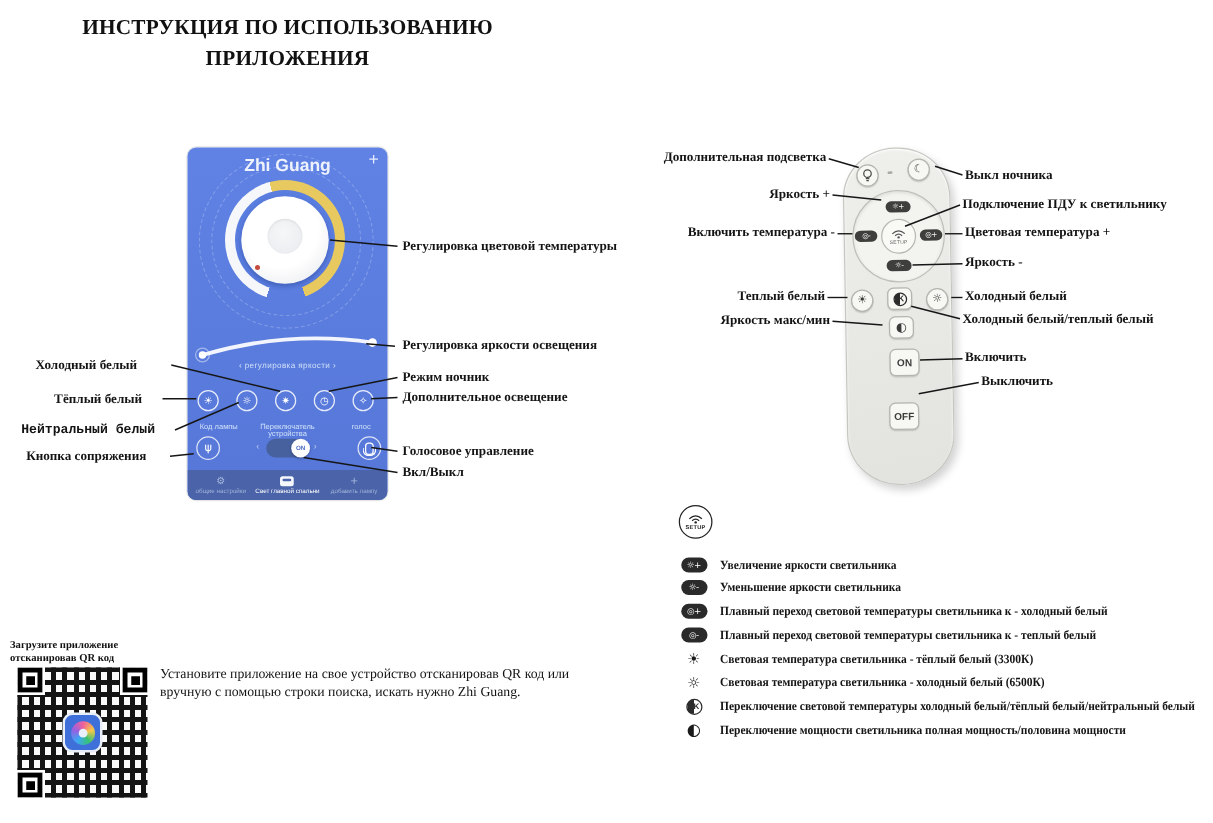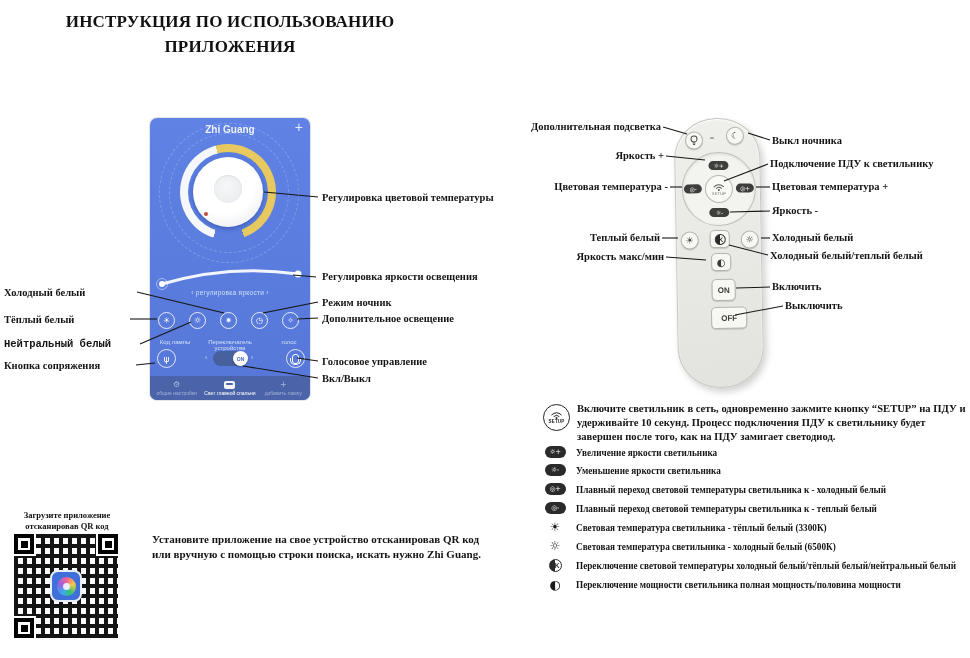--- a/index.html
+++ b/index.html
@@ -16,7 +16,7 @@
   #phone{position:absolute;left:150px;top:118px;width:160px;height:282px;border-radius:7px;
          background:linear-gradient(#5f82e4,#5677d8);overflow:hidden;box-shadow:0 0 0 1px rgba(0,0,0,.10);}
   .app-sans{font-family:"Liberation Sans",sans-serif;}
-  #app-header-title{position:absolute;top:6px;left:0;right:0;text-align:center;font-size:10px;font-weight:bold;color:#eef2fc;}
+  #app-header-title{position:absolute;top:6px;left:0;right:0;text-align:center;font-size:14px;font-weight:bold;color:#eef2fc;}
   #app-plus{position:absolute;top:1px;right:7px;font-size:14px;color:#e4eafb;font-weight:400;}
   .dash-circ{position:absolute;border:1px dashed rgba(255,255,255,.22);border-radius:50%;}
   #knob-ring{position:absolute;left:30px;top:26px;width:96px;height:96px;border-radius:50%;

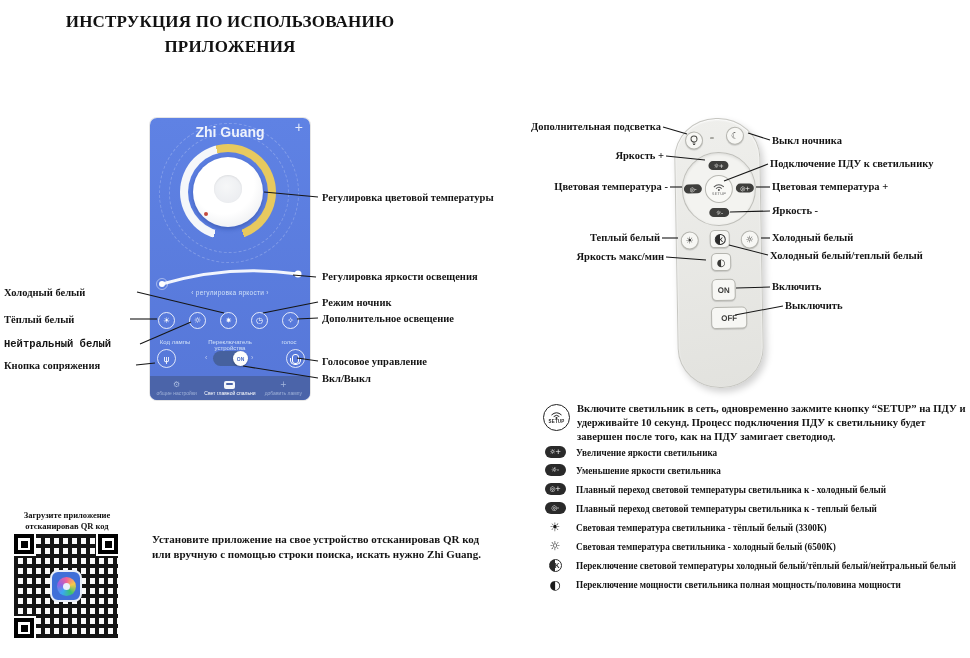--- a/index.html
+++ b/index.html
@@ -9,7 +9,7 @@
   
   .doc-title{position:absolute;font-weight:bold;font-size:17px;line-height:1.45;text-align:center;letter-spacing:.2px;}
   .callout{position:absolute;font-weight:bold;font-size:10.5px;line-height:1.1;white-space:nowrap;color:#141414;}
-  .callout.ra{text-align:left;}
+  .callout.ra{text-align:center;}
   .para{position:absolute;font-weight:bold;font-size:11px;line-height:1.32;color:#141414;margin-left:24px;}
 
   

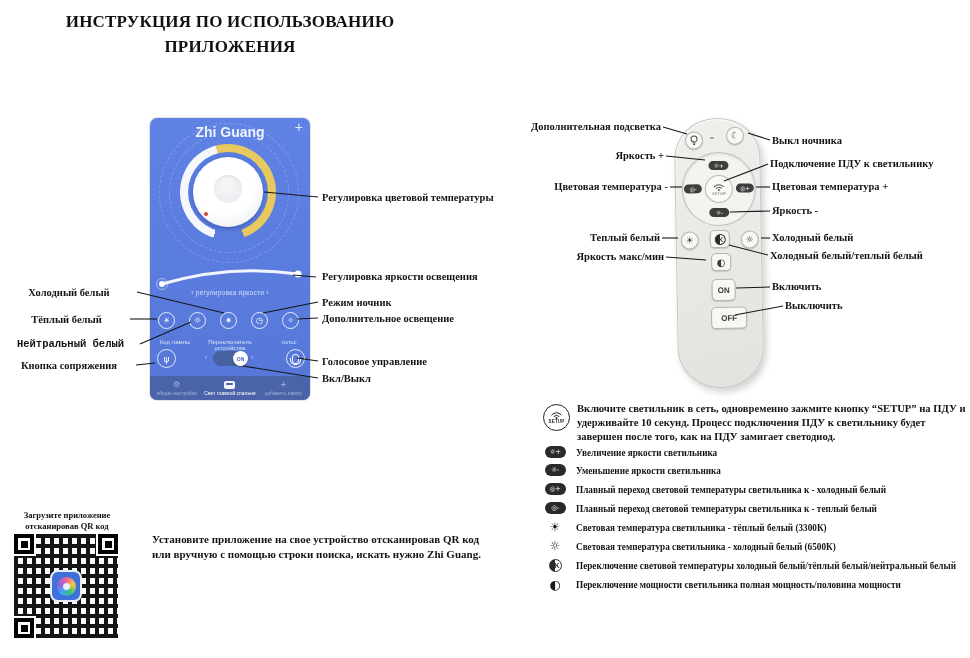--- a/index.html
+++ b/index.html
@@ -237,7 +237,7 @@
 
   <div class="callout ra" style="right:309px;top:121px;">Дополнительная подсветка</div>
   <div class="callout ra" style="right:306px;top:150px;">Яркость +</div>
-  <div class="callout ra" style="right:302px;top:181px;">Цветовая температура -</div>
+  <div class="callout ra" style="right:302px;top:181px;">Включить температура -</div>
   <div class="callout ra" style="right:310px;top:232px;">Теплый белый</div>
   <div class="callout ra" style="right:306px;top:251px;">Яркость макс/мин</div>
 

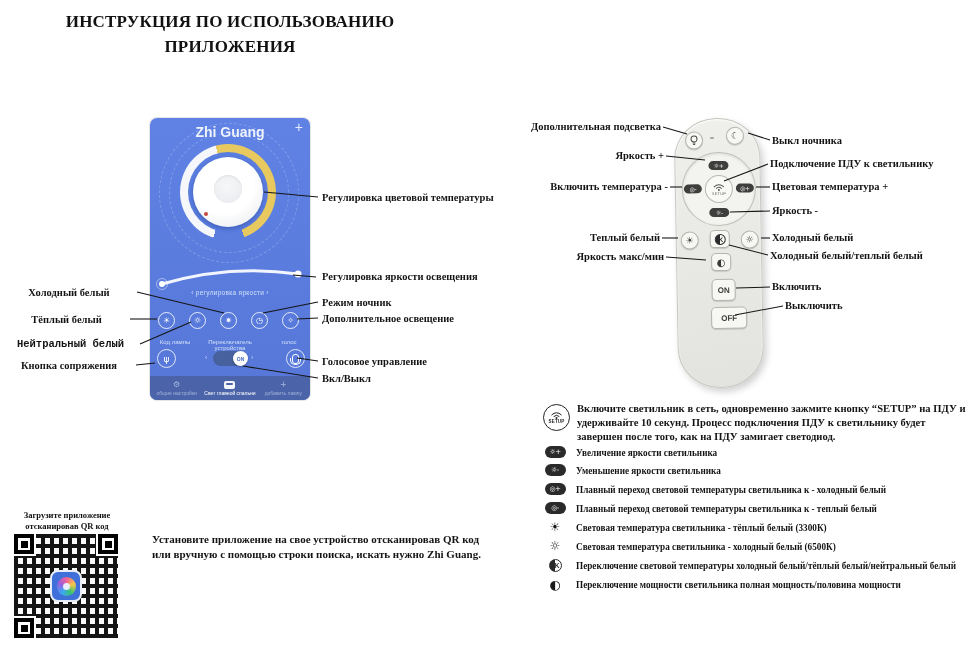--- a/index.html
+++ b/index.html
@@ -163,7 +163,7 @@
   </div>
 
   <div class="callout ra" style="left:4px;top:287px;width:130px;">Холодный белый</div>
-  <div class="callout ra" style="left:4px;top:314px;width:125px;">Тёплый белый</div>
+  <div class="callout ra" style="left:16px;top:314px;width:125px;">Тёплый белый</div>
   <div class="callout ra" style="left:4px;top:339px;width:133px;font-family:Liberation Mono, monospace;">Нейтральный белый</div>
   <div class="callout ra" style="left:4px;top:360px;width:130px;">Кнопка сопряжения</div>
 

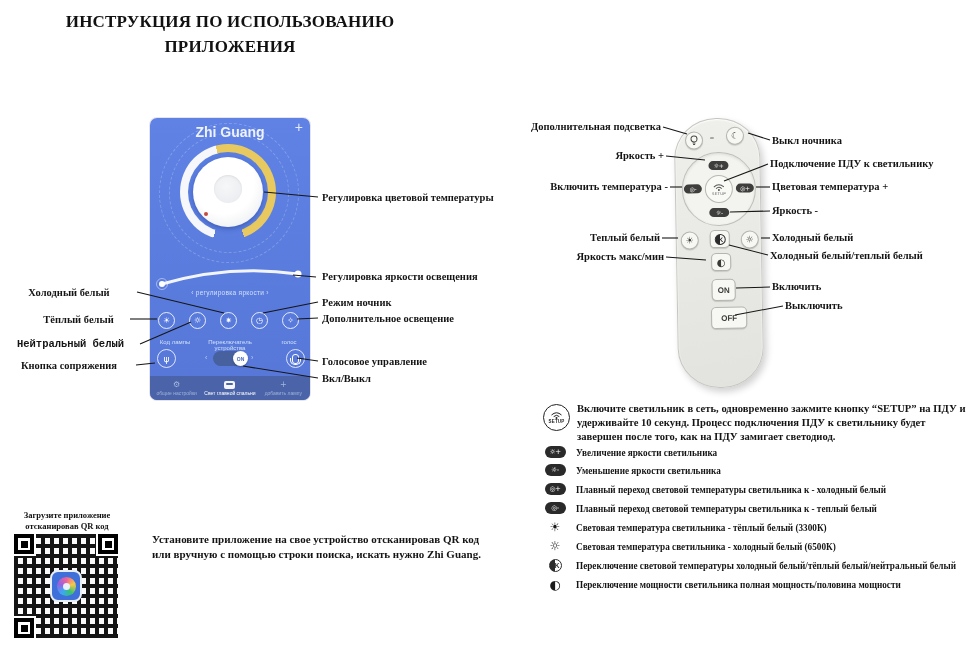--- a/index.html
+++ b/index.html
@@ -230,7 +230,7 @@
     <div class="rbtn" style="left:34px;top:160px;width:24px;height:22px;border-radius:5px;">
       <span class="onoff">ON</span>
     </div>
-    <div class="rbtn" style="left:33px;top:188px;width:36px;height:22px;border-radius:5px;align-items:center;">
+    <div class="rbtn" style="left:33px;top:203px;width:24px;height:22px;border-radius:5px;align-items:center;">
       <span class="onoff">OFF</span>
     </div>
   </div>

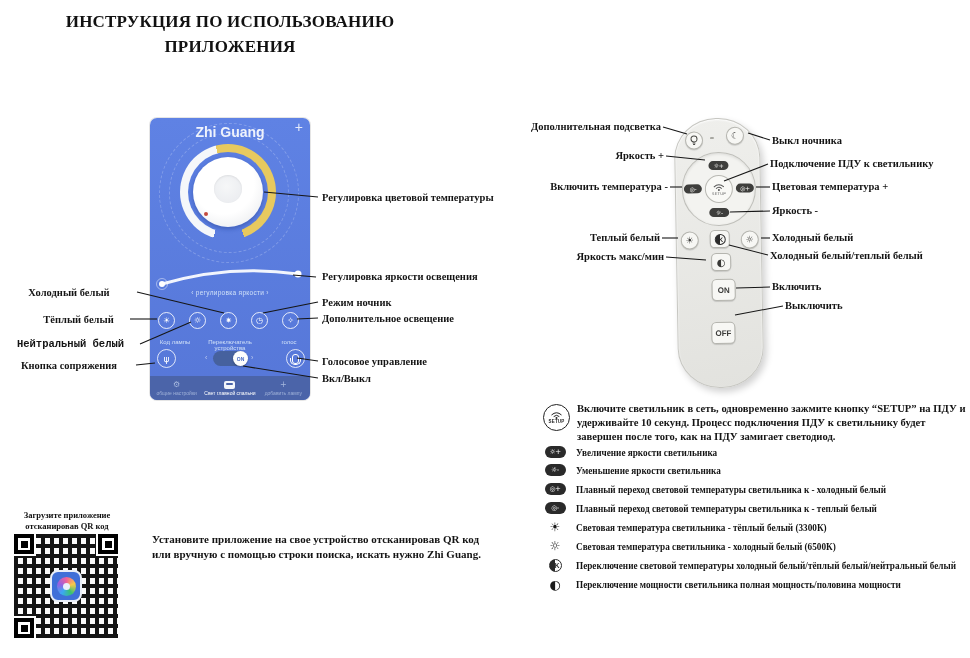--- a/index.html
+++ b/index.html
@@ -258,7 +258,6 @@
     </svg>
     <span class="setup-txt">SETUP</span>
   </div>
-  <div id="setup-note">Включите светильник в сеть, одновременно зажмите кнопку “SETUP” на ПДУ и удерживайте 10 секунд. Процесс подключения ПДУ к светильнику будет завершен после того, как на ПДУ замигает светодиод.</div>
 
   <div class="legend-row" style="top:444px;">
     <span class="legend-ico">

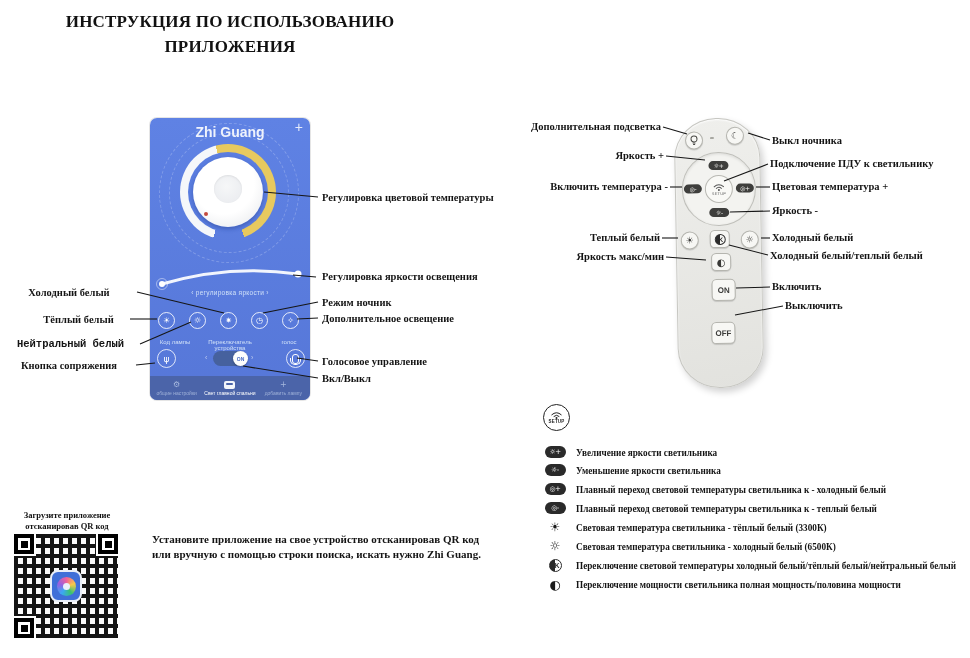--- a/index.html
+++ b/index.html
@@ -48,7 +48,7 @@
   #bed-icon::after{content:"";position:absolute;left:2px;top:2px;width:7px;height:2px;background:#4b64a9;border-radius:1px;}
 
   
-  #qr-caption{position:absolute;left:8px;top:510px;width:118px;text-align:center;font-size:8.5px;font-weight:bold;line-height:1.25;}
+  #qr-caption{position:absolute;left:8px;top:510px;width:118px;font-size:8.5px;font-weight:bold;line-height:1.25;}
   #qr{position:absolute;left:14px;top:534px;width:104px;height:104px;background:
       repeating-linear-gradient(90deg,#141414 0 4px,transparent 4px 9px),
       repeating-linear-gradient(0deg,#141414 0 4px,#fafafa 4px 10px);}

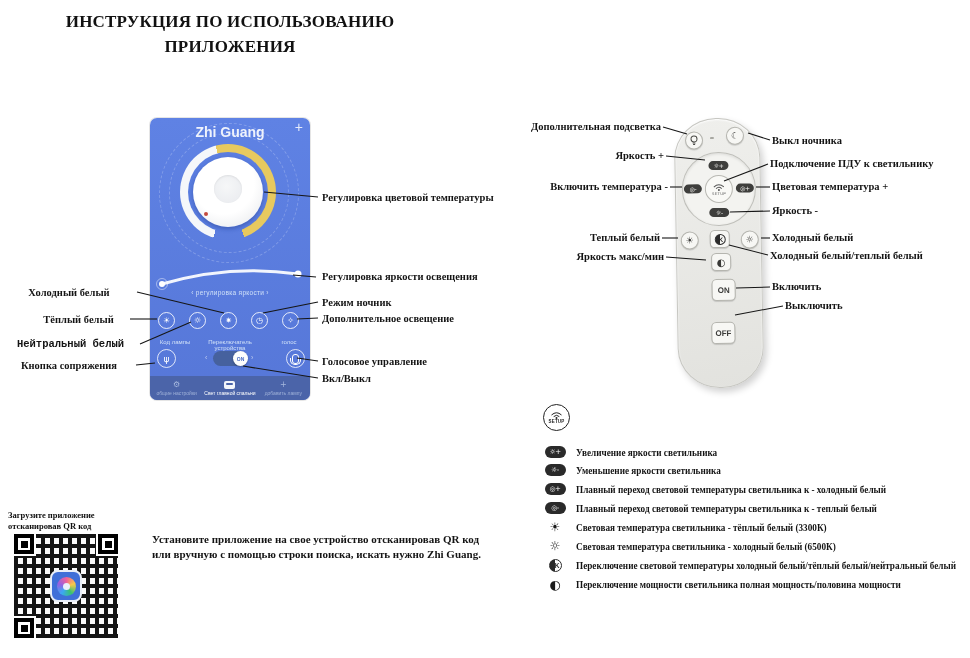--- a/index.html
+++ b/index.html
@@ -10,7 +10,7 @@
   .doc-title{position:absolute;font-weight:bold;font-size:17px;line-height:1.45;text-align:center;letter-spacing:.2px;}
   .callout{position:absolute;font-weight:bold;font-size:10.5px;line-height:1.1;white-space:nowrap;color:#141414;}
   .callout.ra{text-align:center;}
-  .para{position:absolute;font-weight:bold;font-size:11px;line-height:1.32;color:#141414;margin-left:24px;}
+  .para{position:absolute;font-weight:normal;font-size:11px;line-height:1.32;color:#141414;}
 
   
   #phone{position:absolute;left:150px;top:118px;width:160px;height:282px;border-radius:7px;

